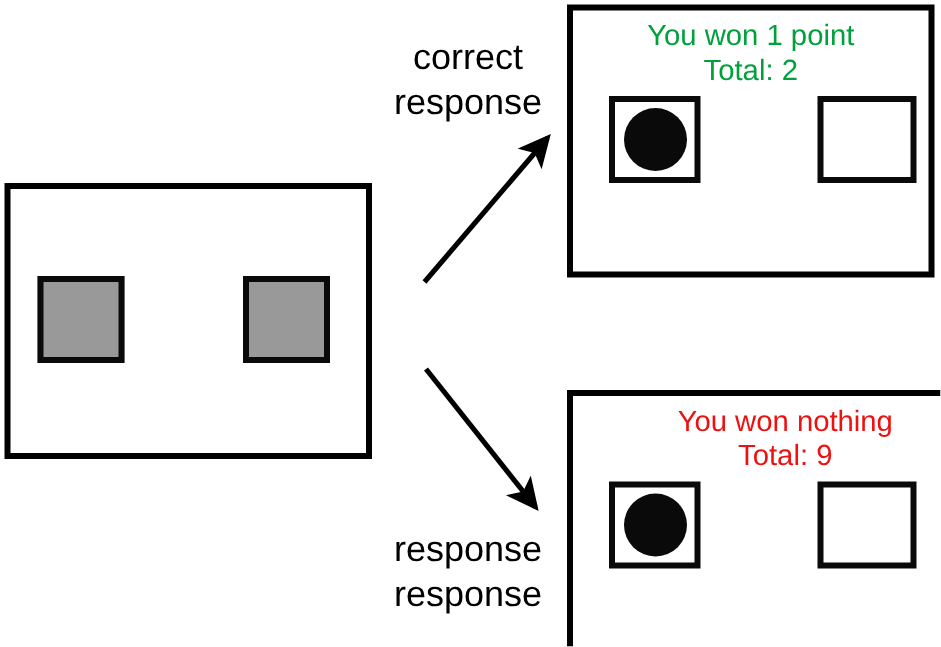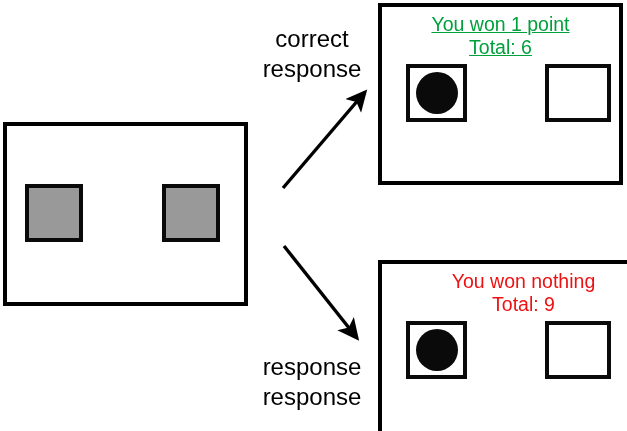--- a/index.html
+++ b/index.html
@@ -66,7 +66,7 @@
     white-space: nowrap;
   }
   .feedback-line { display: block; }
-  .win-green { color: #00a03c; text-decoration: underline; }
+  .win-green { color: #00a03c; }
   .win-red   { color: #ee1111; }
 
   

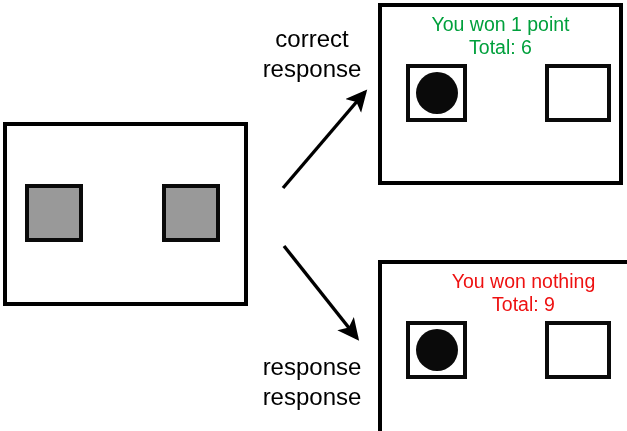--- a/index.html
+++ b/index.html
@@ -153,7 +153,7 @@
   <div class="panel" id="feedback-panel-correct">
     <div class="feedback-text win-green">
       <span class="feedback-line">You won 1 point</span>
-      <span class="feedback-line">Total: 6</span>
+      <span class="feedback-line">Total: 2</span>
     </div>
     <div class="choice-box choice-left">
       <div class="dot"></div>

